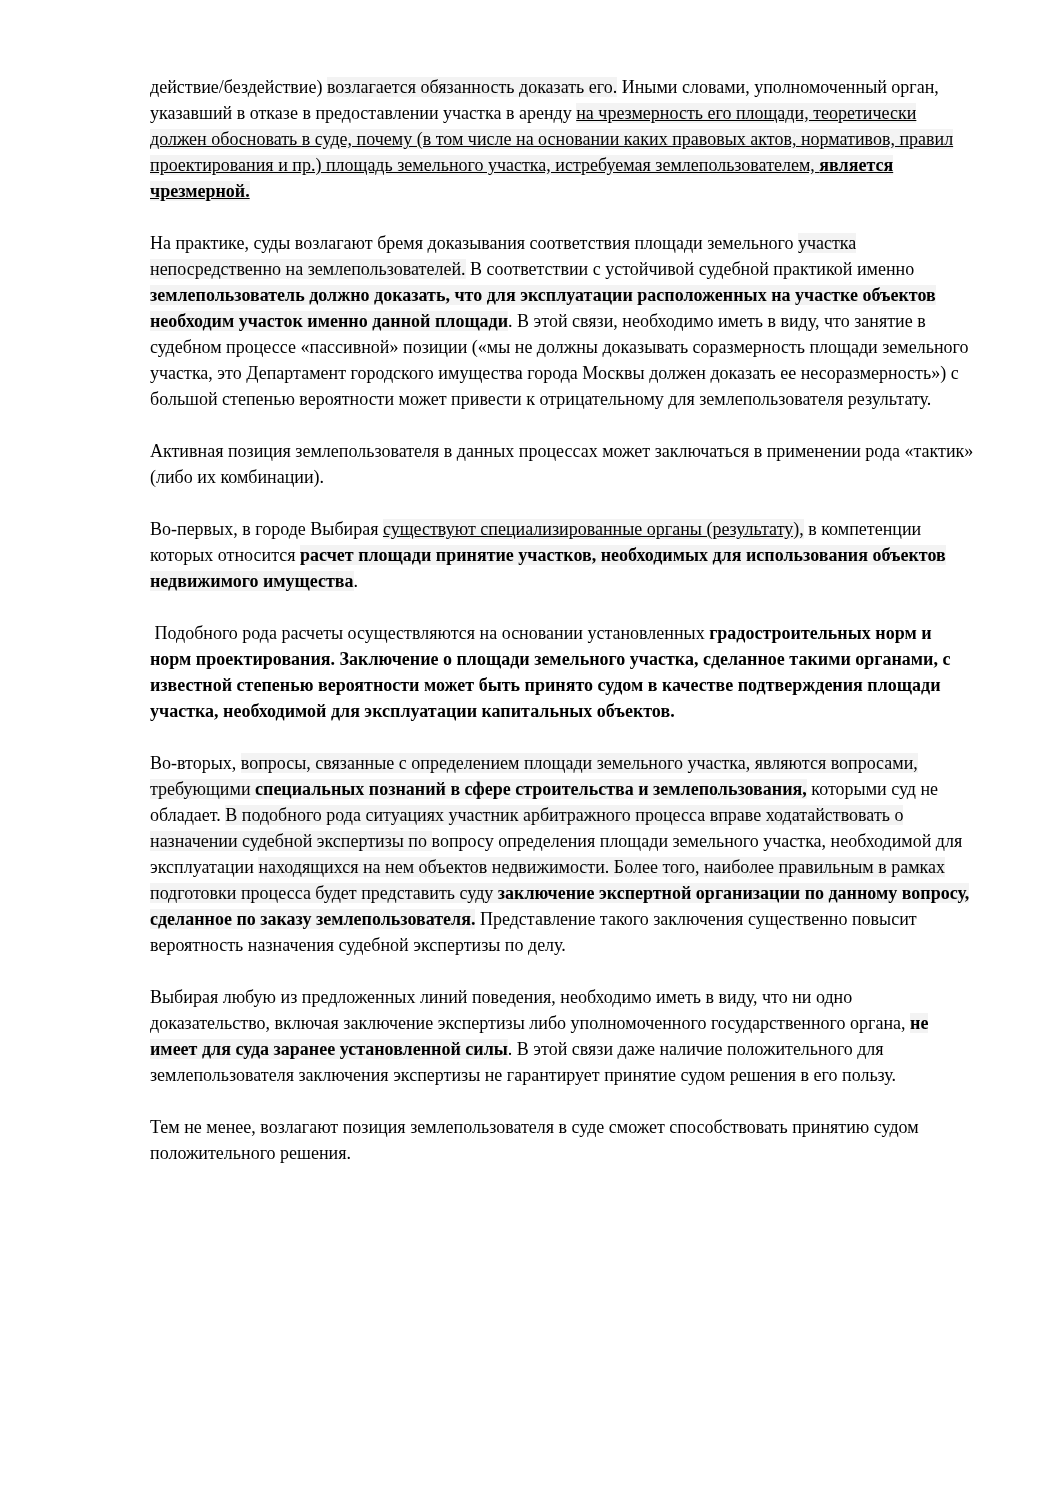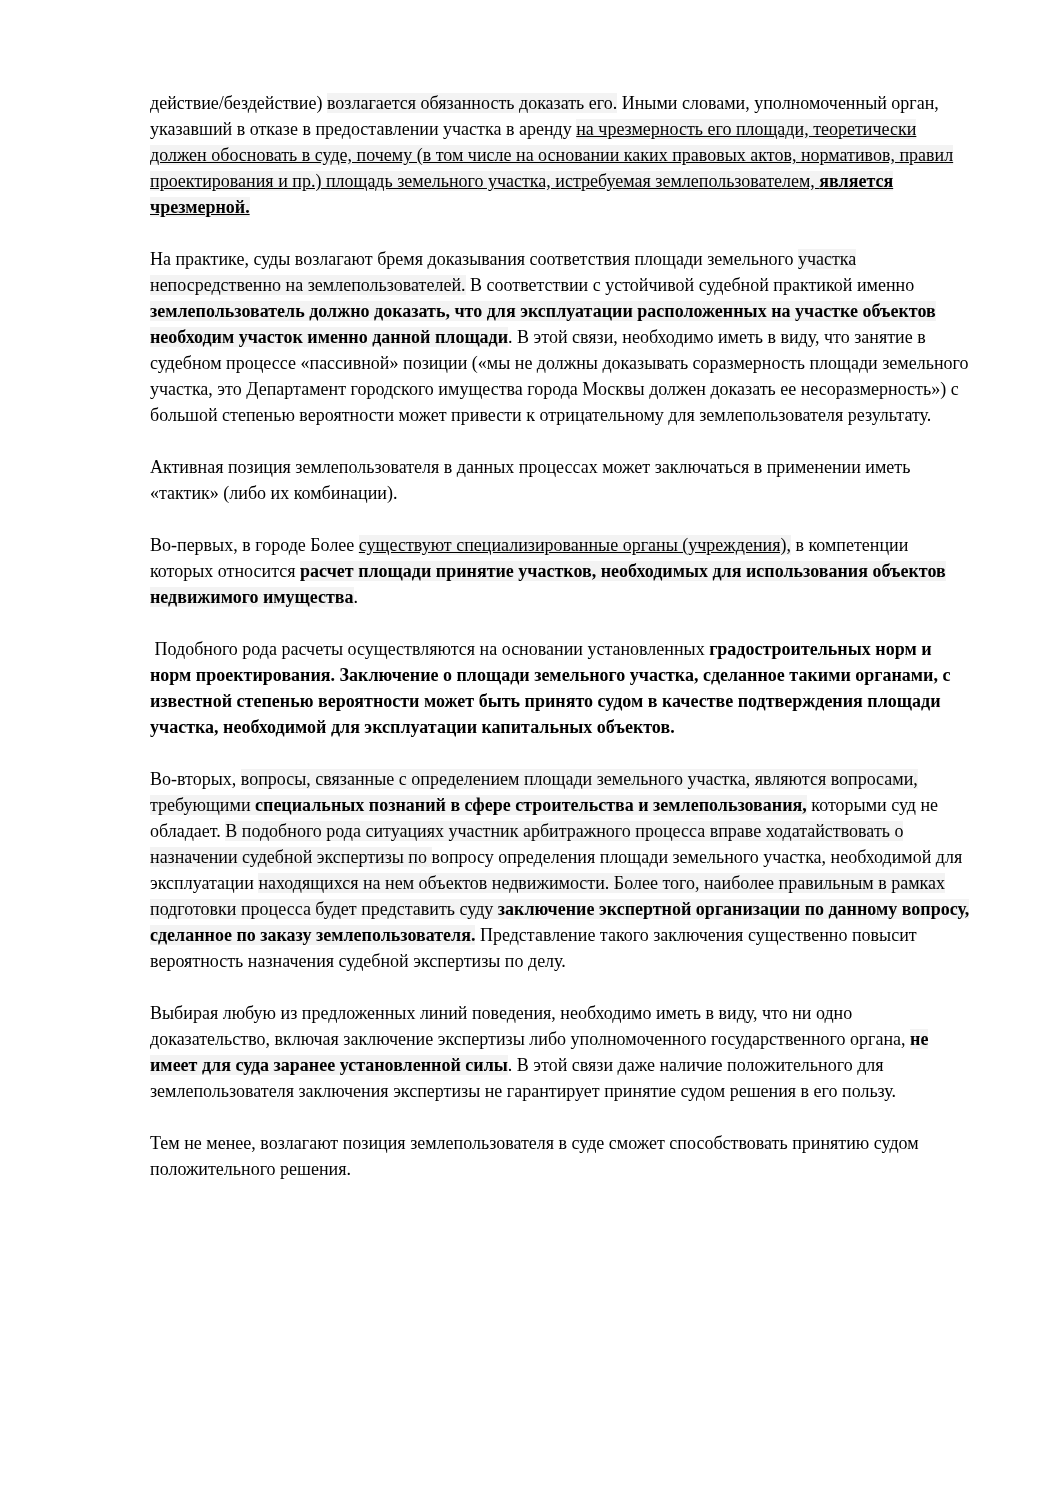--- a/index.html
+++ b/index.html
@@ -21,7 +21,7 @@
   .content {
     position: absolute;
     left: 150px;
-    top: 90px;
+    top: 74px;
     width: 826px;
   }
   .content p {

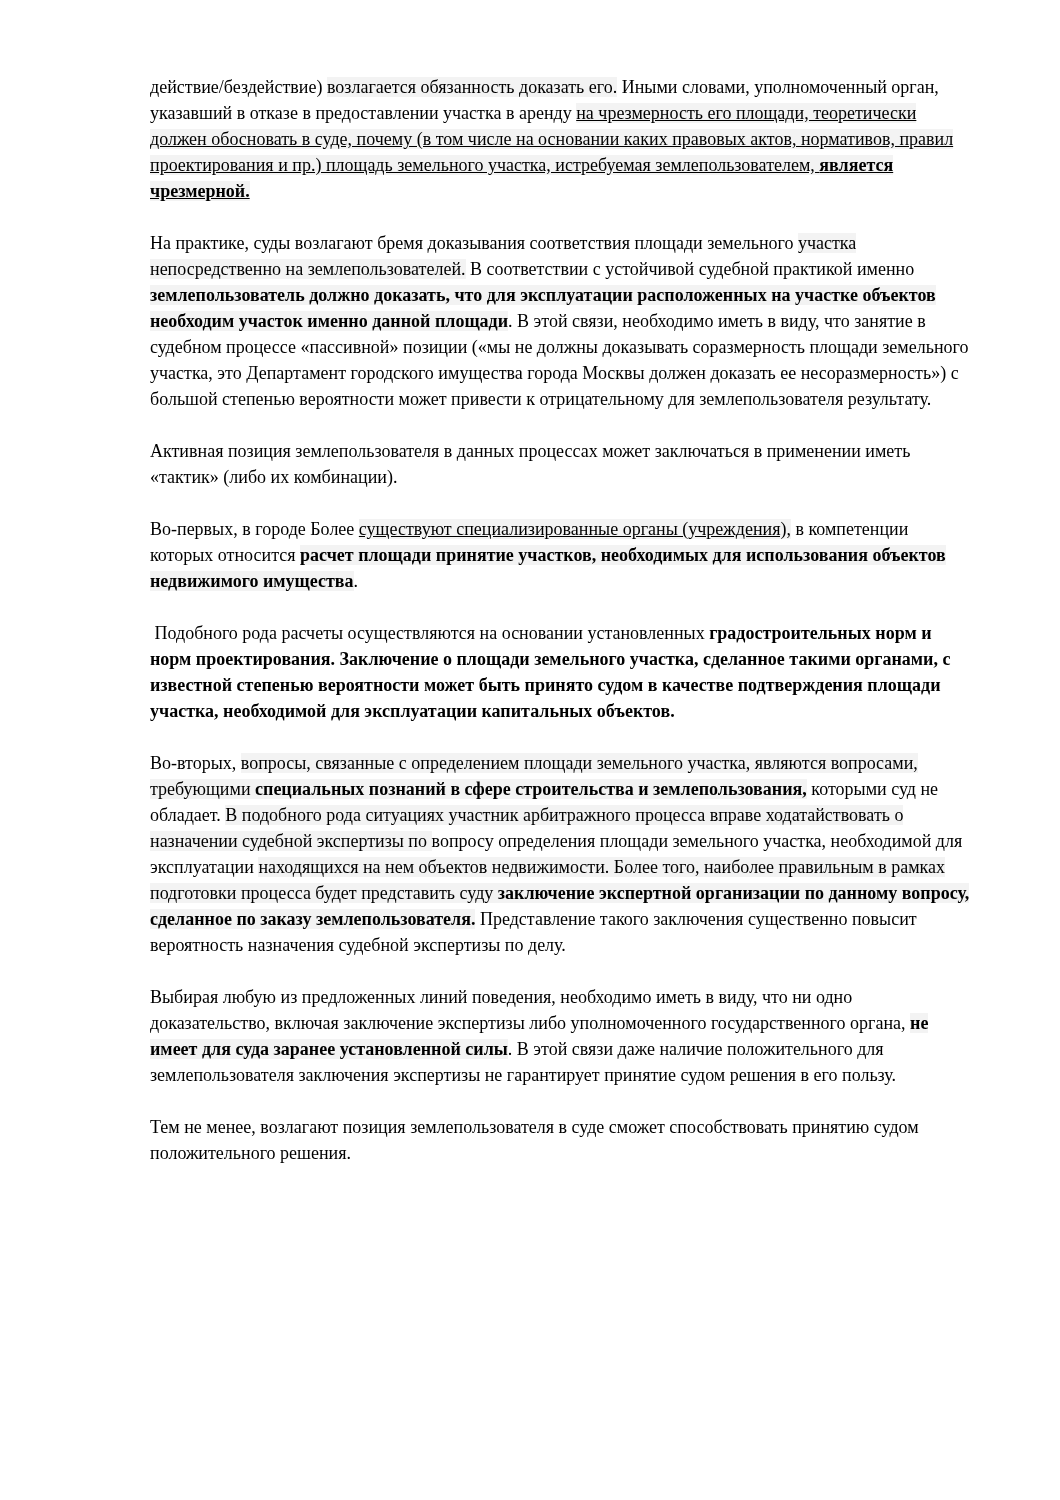--- a/index.html
+++ b/index.html
@@ -39,7 +39,7 @@
   <div class="content">
       <p><span class="">действие/бездействие) </span><span class="run-h">возлагается обязанность доказать его.</span><span class=""> Иными словами, уполномоченный орган, указавший в отказе в предоставлении участка в аренду </span><span class="run-u run-h">на чрезмерность его площади, теоретически должен обосновать в суде, почему (в том числе на основании каких правовых актов, нормативов, правил проектирования и пр.) площадь земельного участка, истребуемая землепользователем, </span><span class="run-b run-u run-h">является чрезмерной.</span></p>
       <p><span class="">На практике, суды возлагают бремя доказывания соответствия площади земельного </span><span class="run-h">участка непосредственно на землепользователей.</span><span class=""> В соответствии с устойчивой судебной практикой именно </span><span class="run-b run-h">землепользователь должно доказать, что для эксплуатации расположенных на участке объектов необходим участок именно данной площади</span><span class="">. В этой связи, необходимо иметь в виду, что занятие в судебном процессе «пассивной» позиции («мы не должны доказывать соразмерность площади земельного участка, это Департамент городского имущества города Москвы должен доказать ее несоразмерность») с большой степенью вероятности может привести к отрицательному для землепользователя результату.</span></p>
-      <p><span class="">Активная позиция землепользователя в данных процессах может заключаться в применении иметь «тактик» (либо их комбинации).</span></p>
+      <p><span class="">Активная позиция землепользователя в данных процессах может заключаться в применении рода «тактик» (либо их комбинации).</span></p>
       <p><span class="">Во-первых, в городе Более </span><span class="run-u run-h">существуют специализированные органы (учреждения),</span><span class=""> в компетенции которых относится </span><span class="run-b run-h">расчет площади принятие участков, необходимых для использования объектов недвижимого имущества</span><span class="">.</span></p>
       <p><span class="">&nbsp;Подобного рода расчеты осуществляются на основании установленных </span><span class="run-b">градостроительных норм и норм проектирования. Заключение о площади земельного участка, сделанное такими органами, с известной степенью вероятности может быть принято судом в качестве подтверждения площади участка, необходимой для эксплуатации капитальных объектов.</span></p>
       <p><span class="">Во-вторых, </span><span class="run-h">вопросы, связанные с определением площади земельного участка, являются вопросами, требующими </span><span class="run-b run-h">специальных познаний в сфере строительства и землепользования,</span><span class=""> которыми суд не обладает. </span><span class="run-h">В подобного рода ситуациях участник арбитражного процесса вправе ходатайствовать о назначении судебной экспертизы по </span><span class="">вопросу определения площади земельного участка, необходимой для эксплуатации </span><span class="run-h">находящихся на нем объектов недвижимости. Более того, наиболее правильным в рамках подготовки процесса будет представить суду </span><span class="run-b run-h">заключение экспертной организации по данному вопросу, сделанное по заказу землепользователя.</span><span class=""> Представление такого заключения существенно повысит вероятность назначения судебной экспертизы по делу.</span></p>

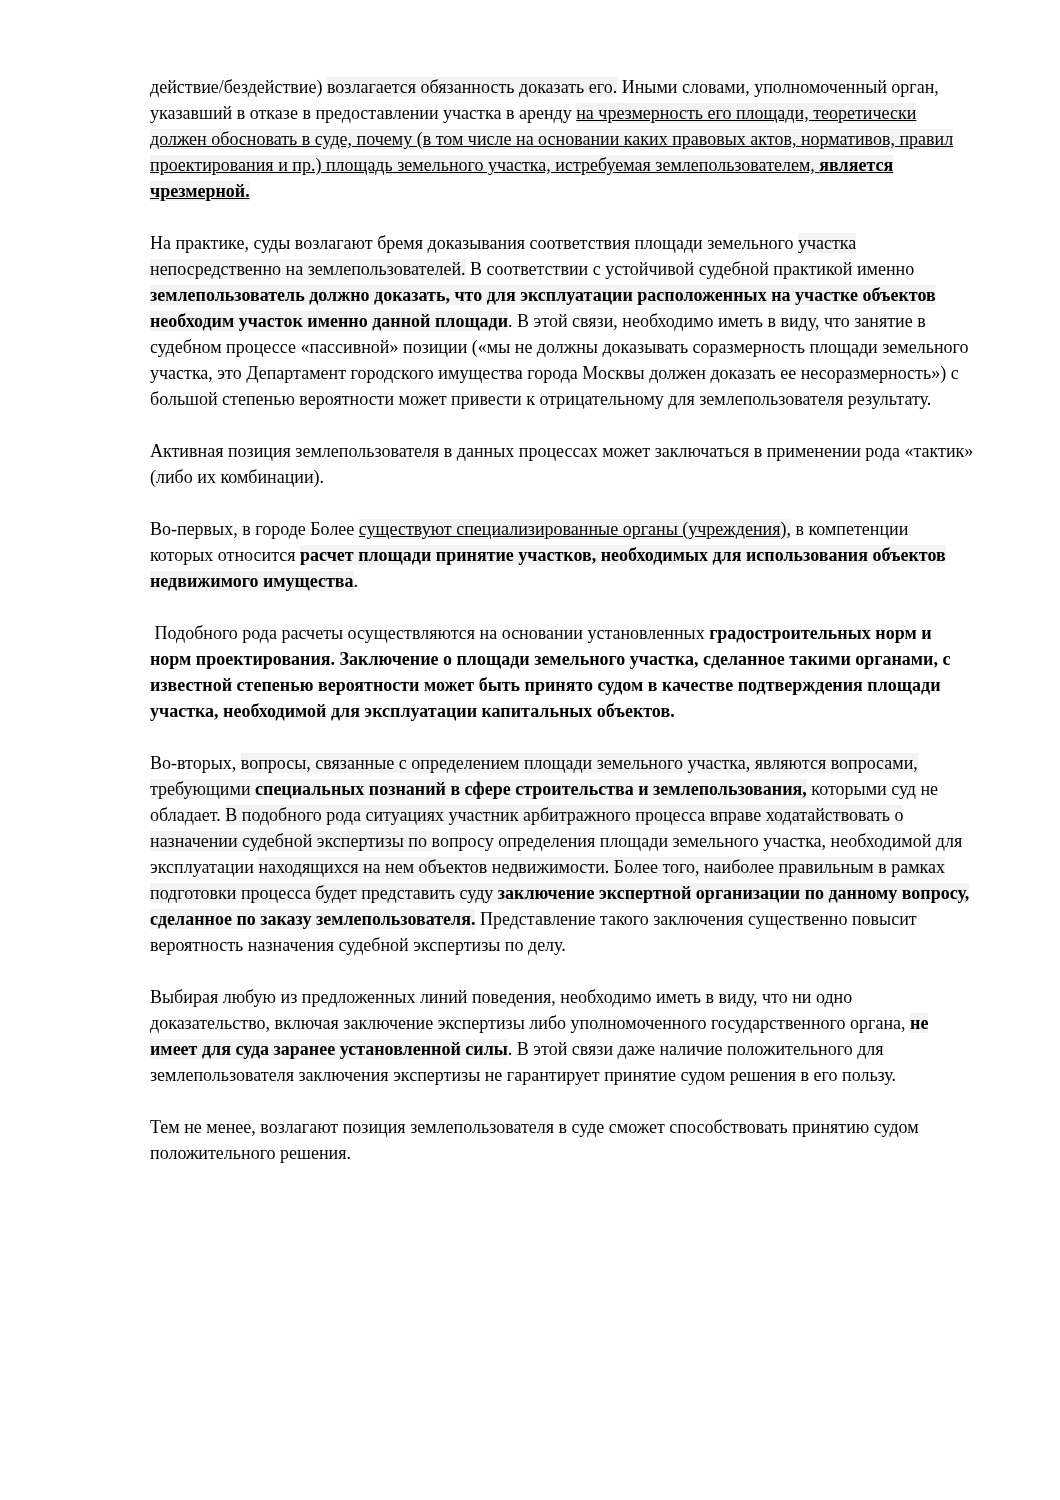--- a/index.html
+++ b/index.html
@@ -40,7 +40,7 @@
       <p><span class="">действие/бездействие) </span><span class="run-h">возлагается обязанность доказать его.</span><span class=""> Иными словами, уполномоченный орган, указавший в отказе в предоставлении участка в аренду </span><span class="run-u run-h">на чрезмерность его площади, теоретически должен обосновать в суде, почему (в том числе на основании каких правовых актов, нормативов, правил проектирования и пр.) площадь земельного участка, истребуемая землепользователем, </span><span class="run-b run-u run-h">является чрезмерной.</span></p>
       <p><span class="">На практике, суды возлагают бремя доказывания соответствия площади земельного </span><span class="run-h">участка непосредственно на землепользователей.</span><span class=""> В соответствии с устойчивой судебной практикой именно </span><span class="run-b run-h">землепользователь должно доказать, что для эксплуатации расположенных на участке объектов необходим участок именно данной площади</span><span class="">. В этой связи, необходимо иметь в виду, что занятие в судебном процессе «пассивной» позиции («мы не должны доказывать соразмерность площади земельного участка, это Департамент городского имущества города Москвы должен доказать ее несоразмерность») с большой степенью вероятности может привести к отрицательному для землепользователя результату.</span></p>
       <p><span class="">Активная позиция землепользователя в данных процессах может заключаться в применении рода «тактик» (либо их комбинации).</span></p>
-      <p><span class="">Во-первых, в городе Более </span><span class="run-u run-h">существуют специализированные органы (учреждения),</span><span class=""> в компетенции которых относится </span><span class="run-b run-h">расчет площади принятие участков, необходимых для использования объектов недвижимого имущества</span><span class="">.</span></p>
+      <p><span class="">Во-первых, в городе Выбирая </span><span class="run-u run-h">существуют специализированные органы (учреждения),</span><span class=""> в компетенции которых относится </span><span class="run-b run-h">расчет площади принятие участков, необходимых для использования объектов недвижимого имущества</span><span class="">.</span></p>
       <p><span class="">&nbsp;Подобного рода расчеты осуществляются на основании установленных </span><span class="run-b">градостроительных норм и норм проектирования. Заключение о площади земельного участка, сделанное такими органами, с известной степенью вероятности может быть принято судом в качестве подтверждения площади участка, необходимой для эксплуатации капитальных объектов.</span></p>
       <p><span class="">Во-вторых, </span><span class="run-h">вопросы, связанные с определением площади земельного участка, являются вопросами, требующими </span><span class="run-b run-h">специальных познаний в сфере строительства и землепользования,</span><span class=""> которыми суд не обладает. </span><span class="run-h">В подобного рода ситуациях участник арбитражного процесса вправе ходатайствовать о назначении судебной экспертизы по </span><span class="">вопросу определения площади земельного участка, необходимой для эксплуатации </span><span class="run-h">находящихся на нем объектов недвижимости. Более того, наиболее правильным в рамках подготовки процесса будет представить суду </span><span class="run-b run-h">заключение экспертной организации по данному вопросу, сделанное по заказу землепользователя.</span><span class=""> Представление такого заключения существенно повысит вероятность назначения судебной экспертизы по делу.</span></p>
       <p><span class="">Выбирая любую из предложенных линий поведения, необходимо иметь в виду, что ни одно доказательство, включая заключение экспертизы либо уполномоченного государственного органа, </span><span class="run-b run-h">не имеет для суда заранее установленной силы</span><span class="">. В этой связи даже наличие положительного для землепользователя заключения экспертизы не гарантирует принятие судом решения в его пользу.</span></p>

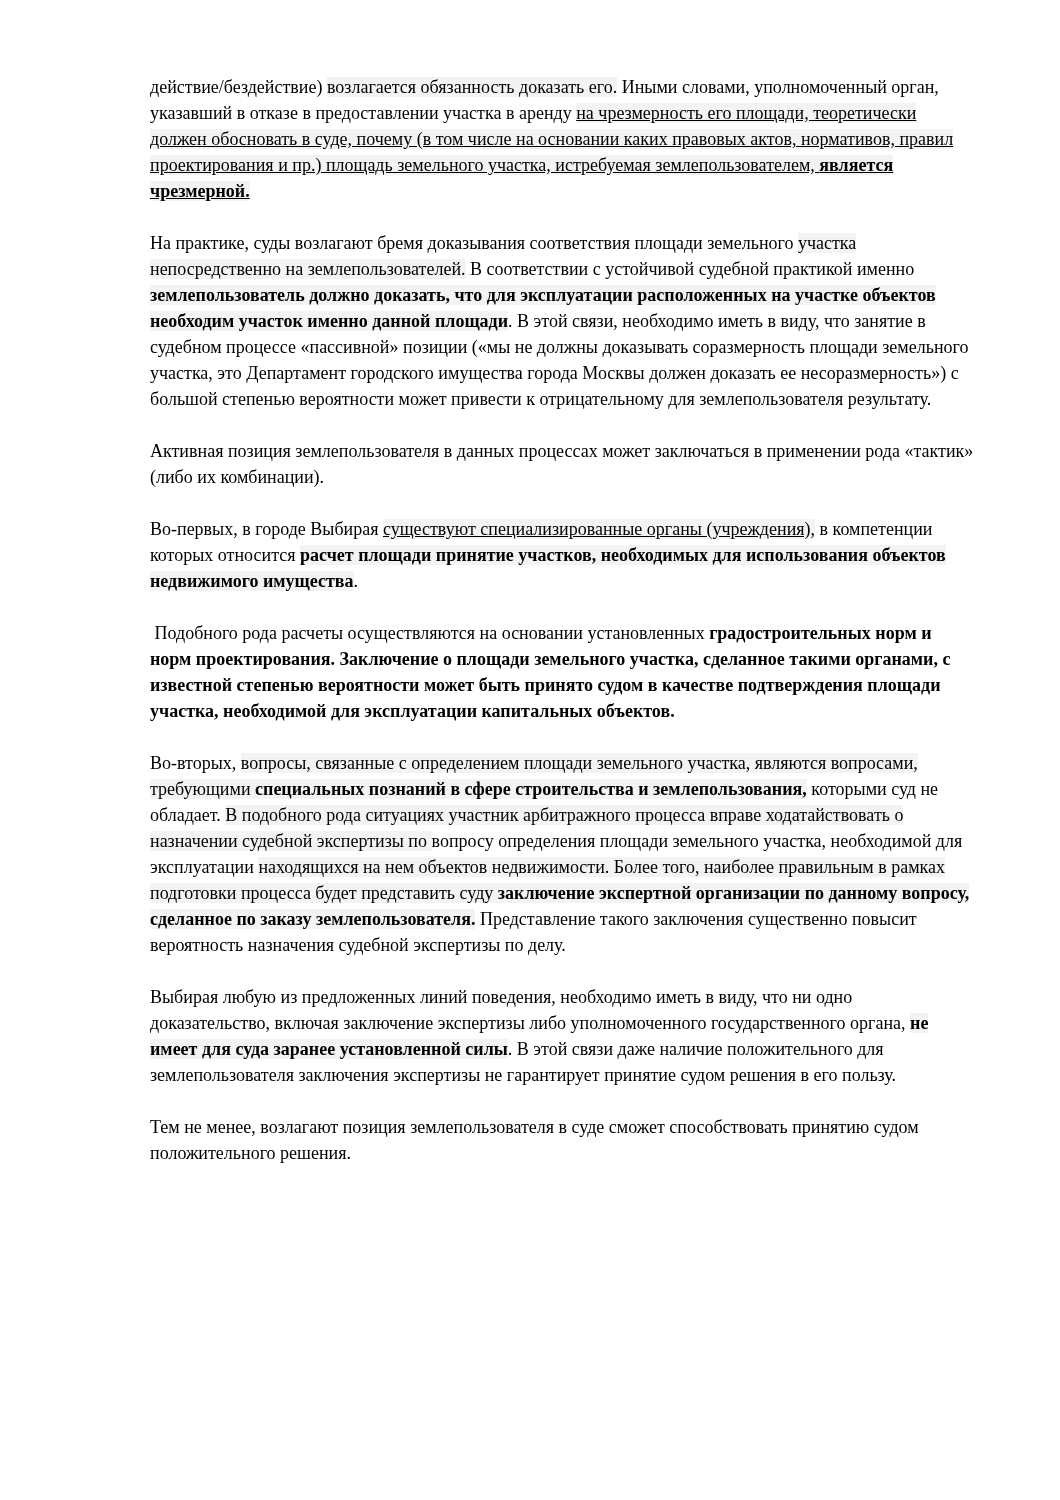--- a/index.html
+++ b/index.html
@@ -40,7 +40,7 @@
       <p><span class="">действие/бездействие) </span><span class="run-h">возлагается обязанность доказать его.</span><span class=""> Иными словами, уполномоченный орган, указавший в отказе в предоставлении участка в аренду </span><span class="run-u run-h">на чрезмерность его площади, теоретически должен обосновать в суде, почему (в том числе на основании каких правовых актов, нормативов, правил проектирования и пр.) площадь земельного участка, истребуемая землепользователем, </span><span class="run-b run-u run-h">является чрезмерной.</span></p>
       <p><span class="">На практике, суды возлагают бремя доказывания соответствия площади земельного </span><span class="run-h">участка непосредственно на землепользователей.</span><span class=""> В соответствии с устойчивой судебной практикой именно </span><span class="run-b run-h">землепользователь должно доказать, что для эксплуатации расположенных на участке объектов необходим участок именно данной площади</span><span class="">. В этой связи, необходимо иметь в виду, что занятие в судебном процессе «пассивной» позиции («мы не должны доказывать соразмерность площади земельного участка, это Департамент городского имущества города Москвы должен доказать ее несоразмерность») с большой степенью вероятности может привести к отрицательному для землепользователя результату.</span></p>
       <p><span class="">Активная позиция землепользователя в данных процессах может заключаться в применении рода «тактик» (либо их комбинации).</span></p>
-      <p><span class="">Во-первых, в городе Выбирая </span><span class="run-u run-h">существуют специализированные органы (учреждения),</span><span class=""> в компетенции которых относится </span><span class="run-b run-h">расчет площади принятие участков, необходимых для использования объектов недвижимого имущества</span><span class="">.</span></p>
+      <p><span class="">Во-первых, в городе Выбирая </span><span class="run-u run-h">существуют специализированные органы (результату),</span><span class=""> в компетенции которых относится </span><span class="run-b run-h">расчет площади принятие участков, необходимых для использования объектов недвижимого имущества</span><span class="">.</span></p>
       <p><span class="">&nbsp;Подобного рода расчеты осуществляются на основании установленных </span><span class="run-b">градостроительных норм и норм проектирования. Заключение о площади земельного участка, сделанное такими органами, с известной степенью вероятности может быть принято судом в качестве подтверждения площади участка, необходимой для эксплуатации капитальных объектов.</span></p>
       <p><span class="">Во-вторых, </span><span class="run-h">вопросы, связанные с определением площади земельного участка, являются вопросами, требующими </span><span class="run-b run-h">специальных познаний в сфере строительства и землепользования,</span><span class=""> которыми суд не обладает. </span><span class="run-h">В подобного рода ситуациях участник арбитражного процесса вправе ходатайствовать о назначении судебной экспертизы по </span><span class="">вопросу определения площади земельного участка, необходимой для эксплуатации </span><span class="run-h">находящихся на нем объектов недвижимости. Более того, наиболее правильным в рамках подготовки процесса будет представить суду </span><span class="run-b run-h">заключение экспертной организации по данному вопросу, сделанное по заказу землепользователя.</span><span class=""> Представление такого заключения существенно повысит вероятность назначения судебной экспертизы по делу.</span></p>
       <p><span class="">Выбирая любую из предложенных линий поведения, необходимо иметь в виду, что ни одно доказательство, включая заключение экспертизы либо уполномоченного государственного органа, </span><span class="run-b run-h">не имеет для суда заранее установленной силы</span><span class="">. В этой связи даже наличие положительного для землепользователя заключения экспертизы не гарантирует принятие судом решения в его пользу.</span></p>

